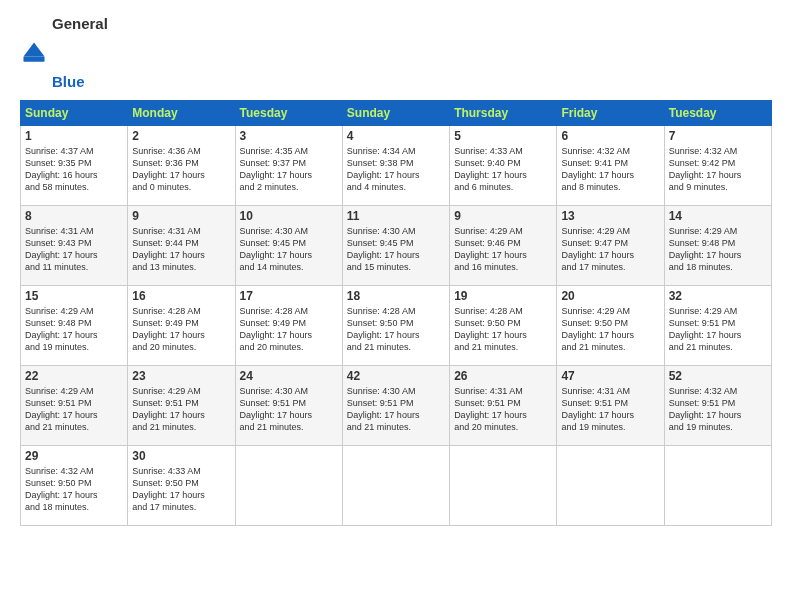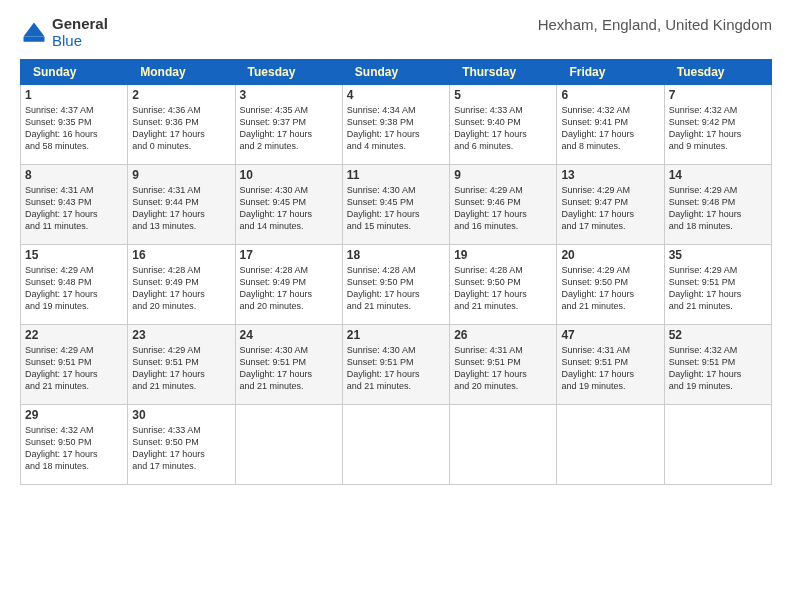--- a/index.html
+++ b/index.html
@@ -116,7 +116,6 @@
       </div>
     </div>
     <div class="title-block">
-      <div class="title-location">Hexham, England, United Kingdom</div>
     </div>
   </div>
 

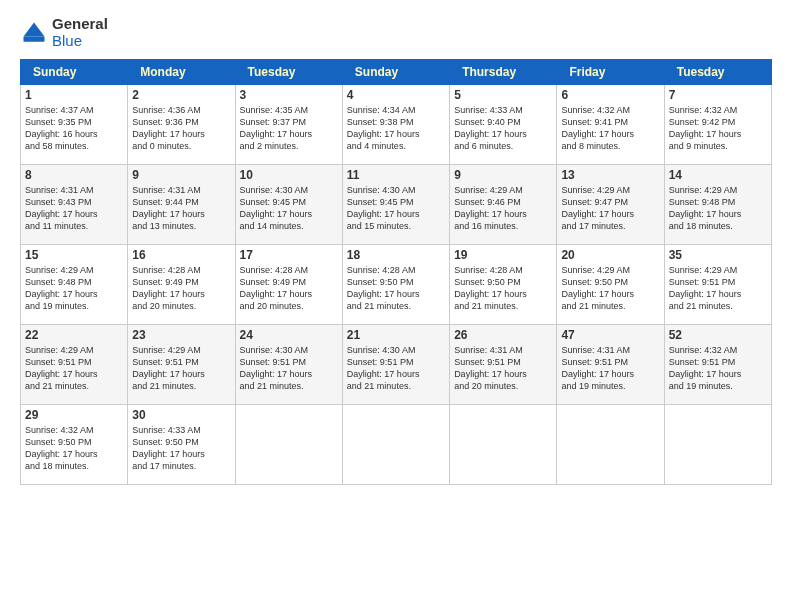--- a/index.html
+++ b/index.html
@@ -39,8 +39,9 @@
     }
     .logo-blue {
       font-size: 15px;
-      font-weight: normal;
+      font-weight: bold;
       color: #1565c0;
+      margin-top: 41px;
     }
     .logo-icon {
       width: 28px;

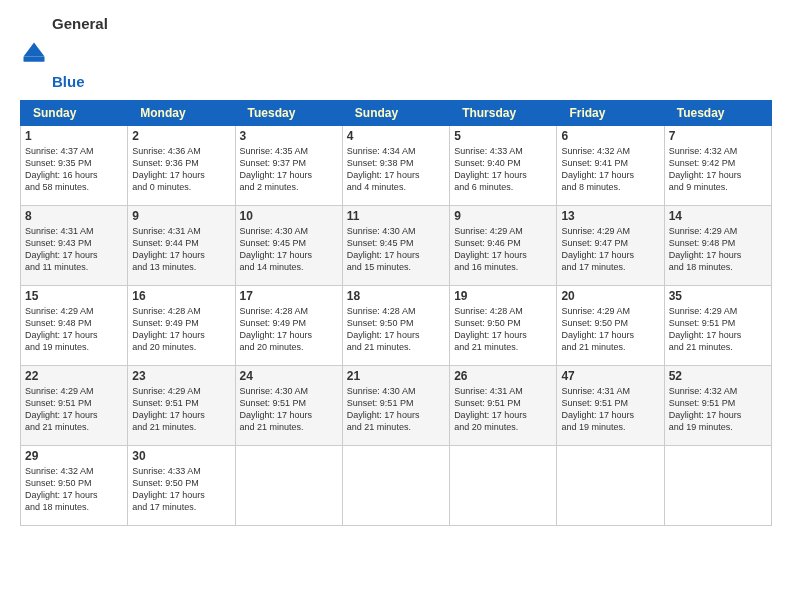--- a/index.html
+++ b/index.html
@@ -66,10 +66,10 @@
     }
     .calendar-table th {
       background: #1565c0;
-      color: #fef9c3;
+      color: #bef264;
       font-size: 12px;
       font-weight: bold;
-      padding: 5px 12px;
+      padding: 5px 4px;
       text-align: left;
       border: 1px solid #1565c0;
     }

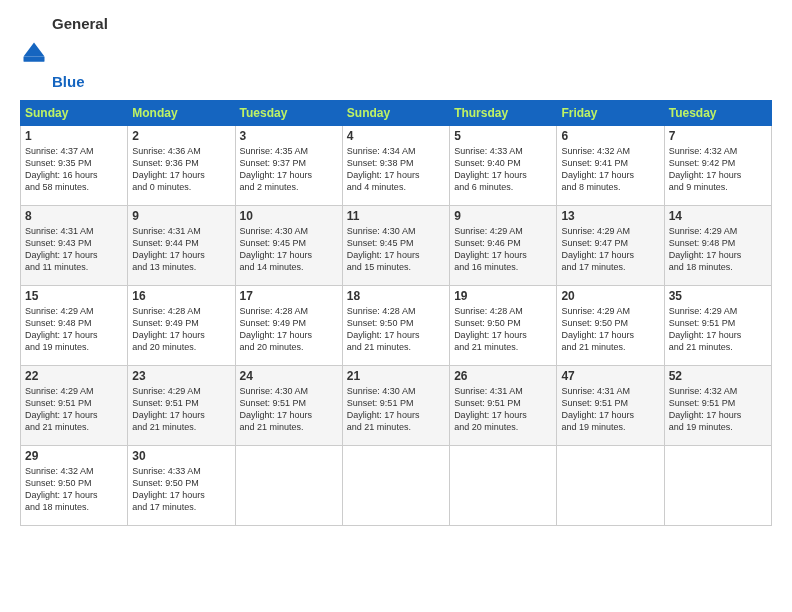--- a/index.html
+++ b/index.html
@@ -219,7 +219,7 @@
             <div class="cell-text">Sunrise: 4:29 AM<br>Sunset: 9:50 PM<br>Daylight: 17 hours<br>and 21 minutes.</div>
           </td>
           <td>
-            <span class="day-number">35</span>
+            <span class="day-number">32</span>
             <div class="cell-text">Sunrise: 4:29 AM<br>Sunset: 9:51 PM<br>Daylight: 17 hours<br>and 21 minutes.</div>
           </td>
         </tr>

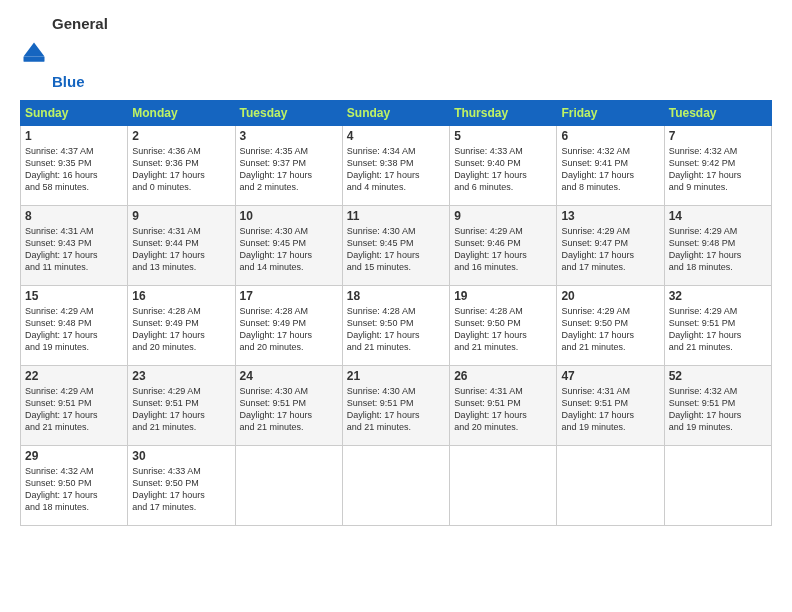--- a/index.html
+++ b/index.html
@@ -237,7 +237,7 @@
             <div class="cell-text">Sunrise: 4:30 AM<br>Sunset: 9:51 PM<br>Daylight: 17 hours<br>and 21 minutes.</div>
           </td>
           <td>
-            <span class="day-number">21</span>
+            <span class="day-number">42</span>
             <div class="cell-text">Sunrise: 4:30 AM<br>Sunset: 9:51 PM<br>Daylight: 17 hours<br>and 21 minutes.</div>
           </td>
           <td>

